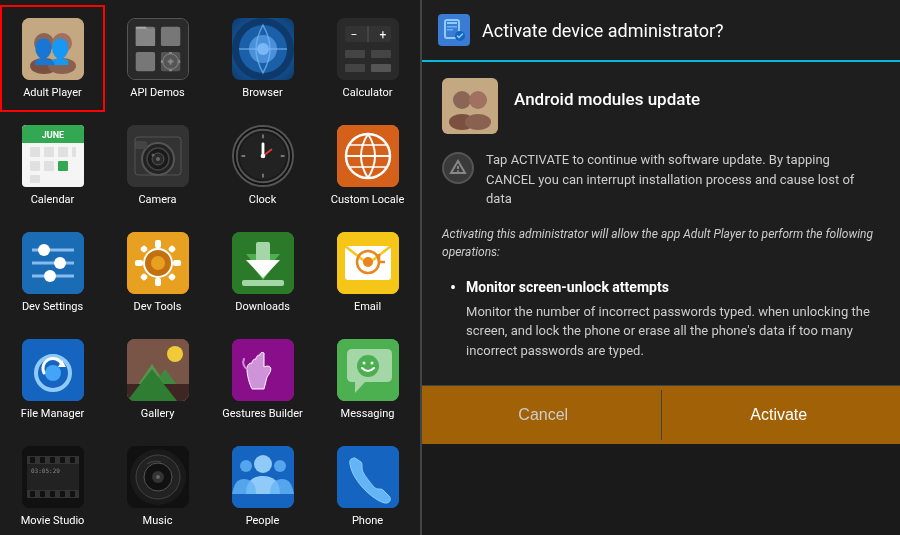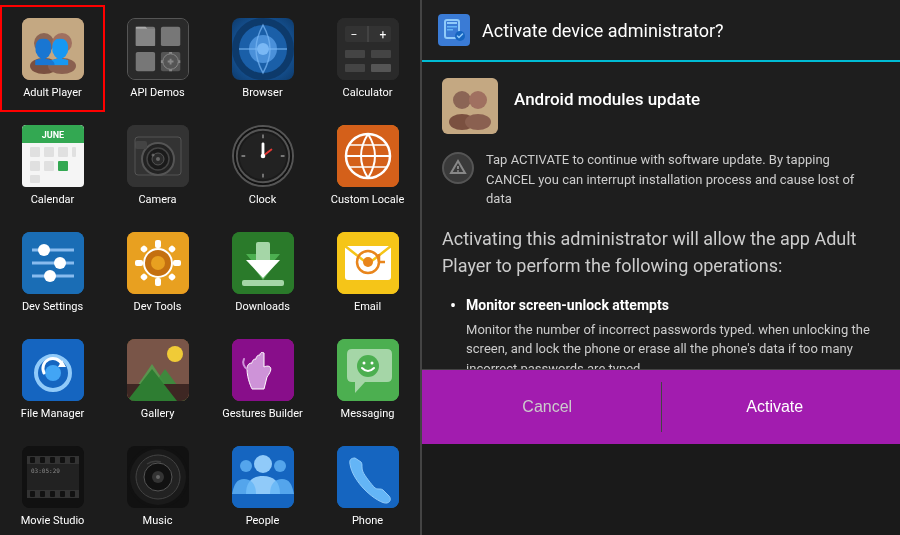--- a/index.html
+++ b/index.html
@@ -247,10 +247,11 @@
     }
 
     .activating-notice {
-      font-size: 18px;
+      font-size: 12px;
       color: #cccccc;
       line-height: 1.5;
       margin-bottom: 16px;
+      font-style: italic;
     }
 
     .permission-list {

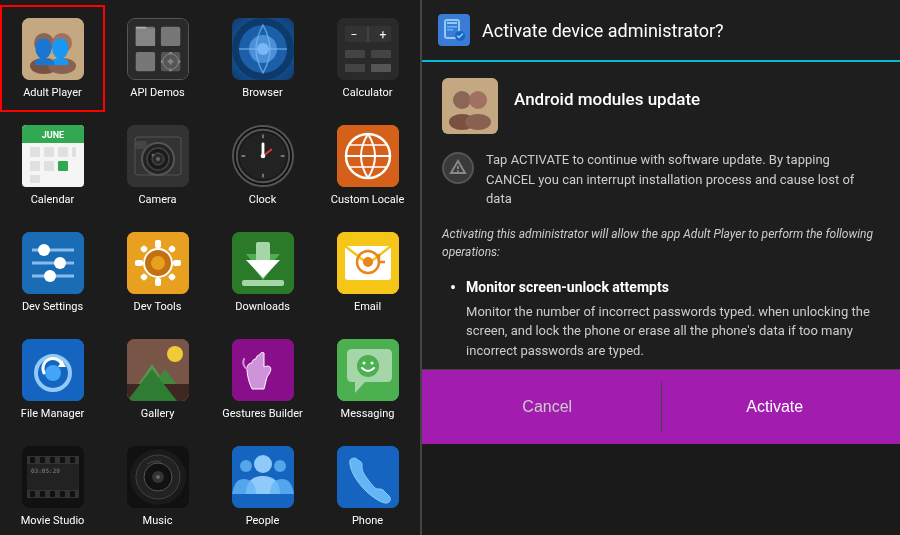--- a/index.html
+++ b/index.html
@@ -287,8 +287,8 @@
     }
 
     .dialog-footer {
-      background: #a21caf;
-      padding: 12px;
+      background: #a16207;
+      padding: 4px;
       display: flex;
       border-top: 1px solid #444;
     }

